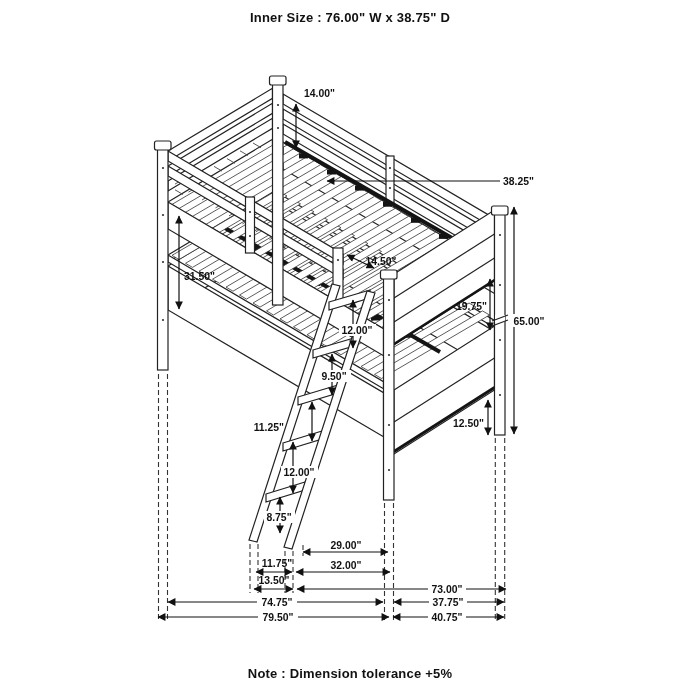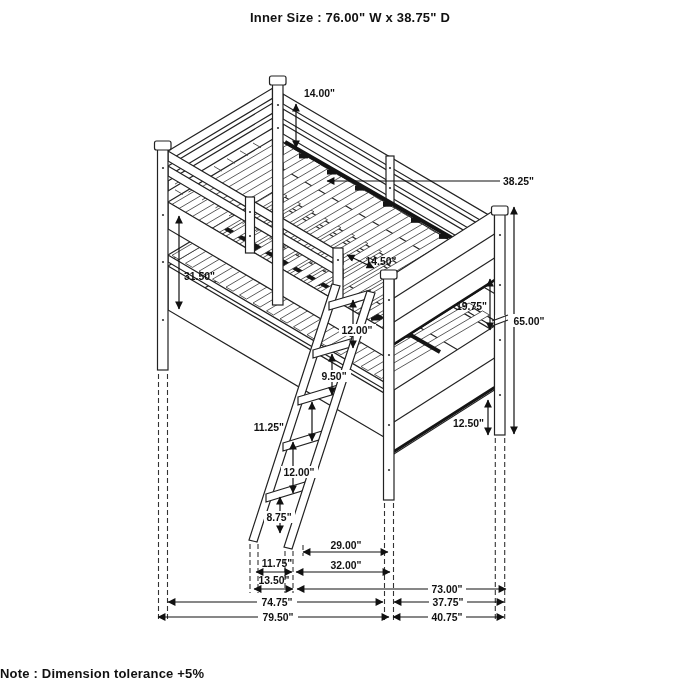--- a/index.html
+++ b/index.html
@@ -7,7 +7,7 @@
         font-family:"Liberation Sans",sans-serif;}
   .title{position:absolute;top:10px;left:0;width:700px;text-align:center;
          font-size:13px;font-weight:bold;color:#111;letter-spacing:0.2px;}
-  .note{position:absolute;top:666px;left:0;width:700px;text-align:left;
+  .note{position:absolute;top:666px;left:0;width:700px;text-align:center;
         font-size:13px;font-weight:bold;color:#111;letter-spacing:0.2px;}
   svg{position:absolute;top:0;left:0;}
   .ln{stroke:#222;stroke-width:1.2;fill:none;}

